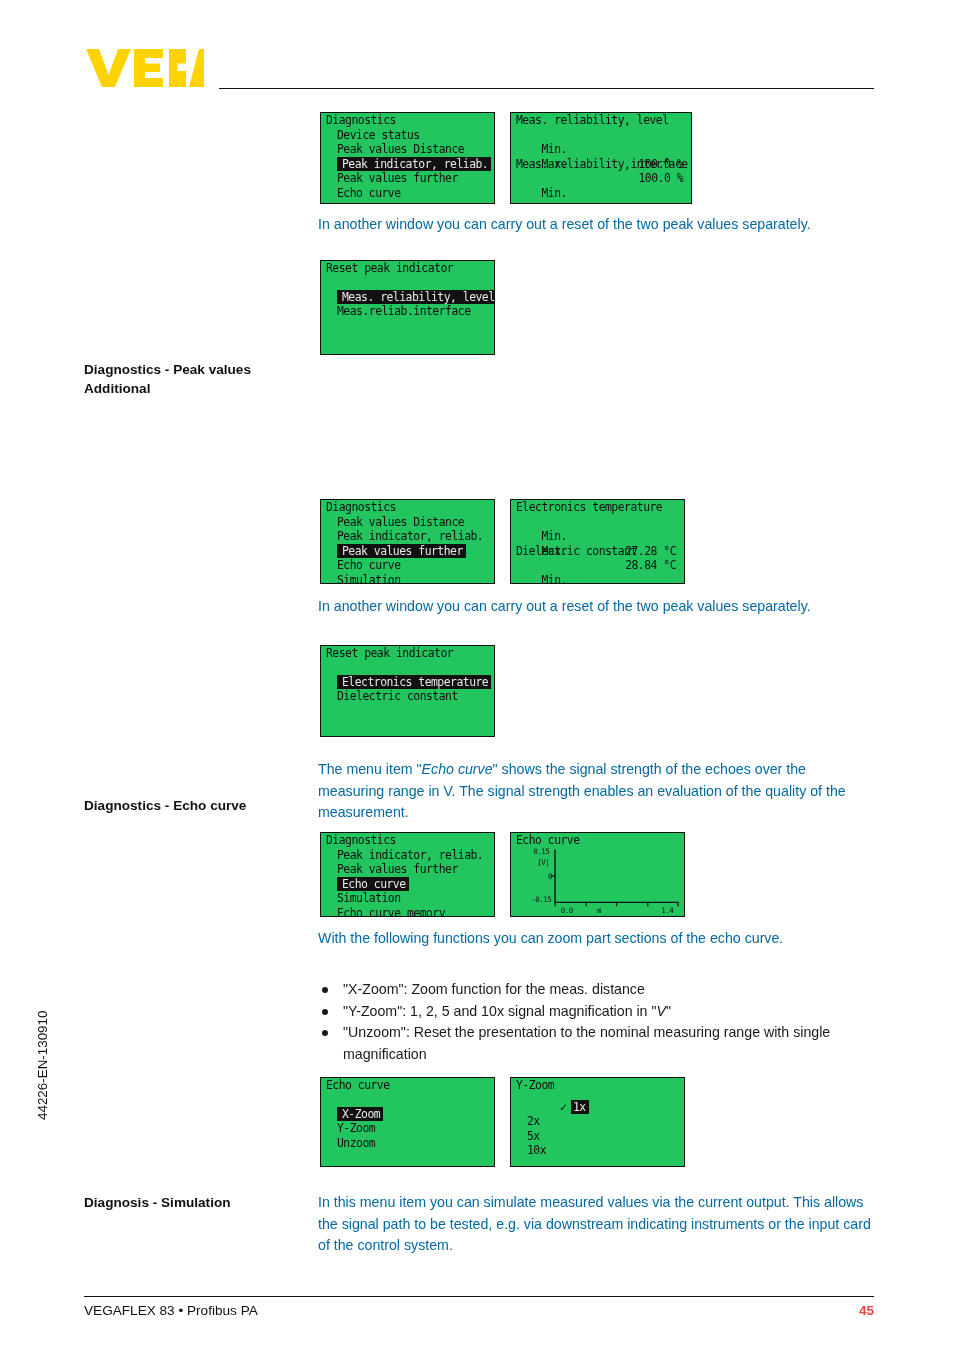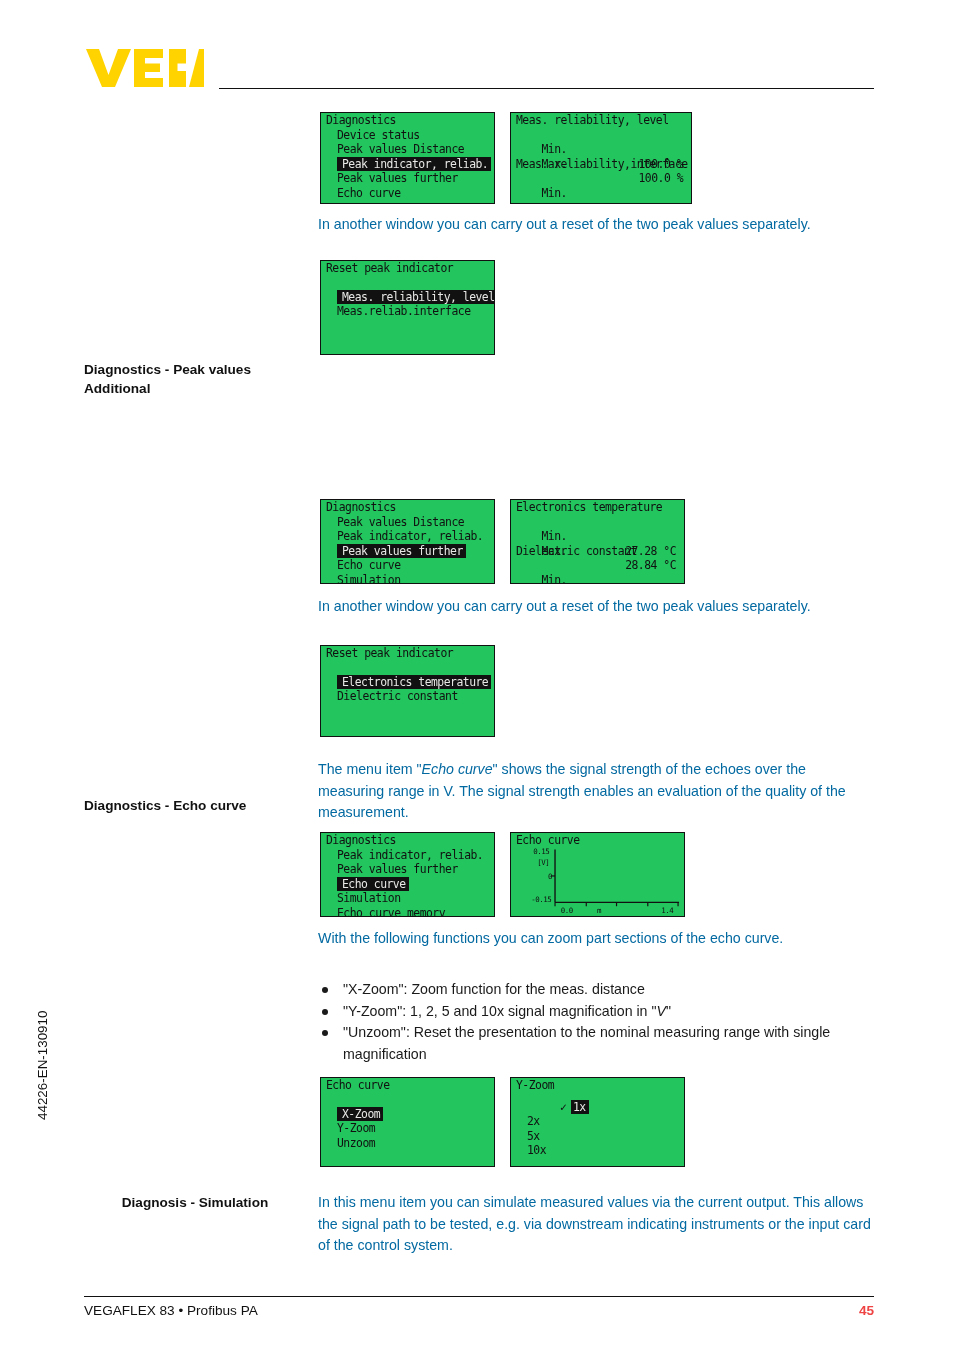--- a/index.html
+++ b/index.html
@@ -360,7 +360,7 @@
   <div class="lcd-line indent">10x</div>
 </div>
 
-<div class="col-label" style="top:1193px;text-align:center;">Diagnosis - Simulation</div>
+<div class="col-label" style="top:1193px;">Diagnosis - Simulation</div>
 <div class="col-body" style="top:1192px;">
   <p>In this menu item you can simulate measured values via the current output. This allows the signal path to be tested, e.g. via downstream indicating instruments or the input card of the control system.</p>
 </div>

